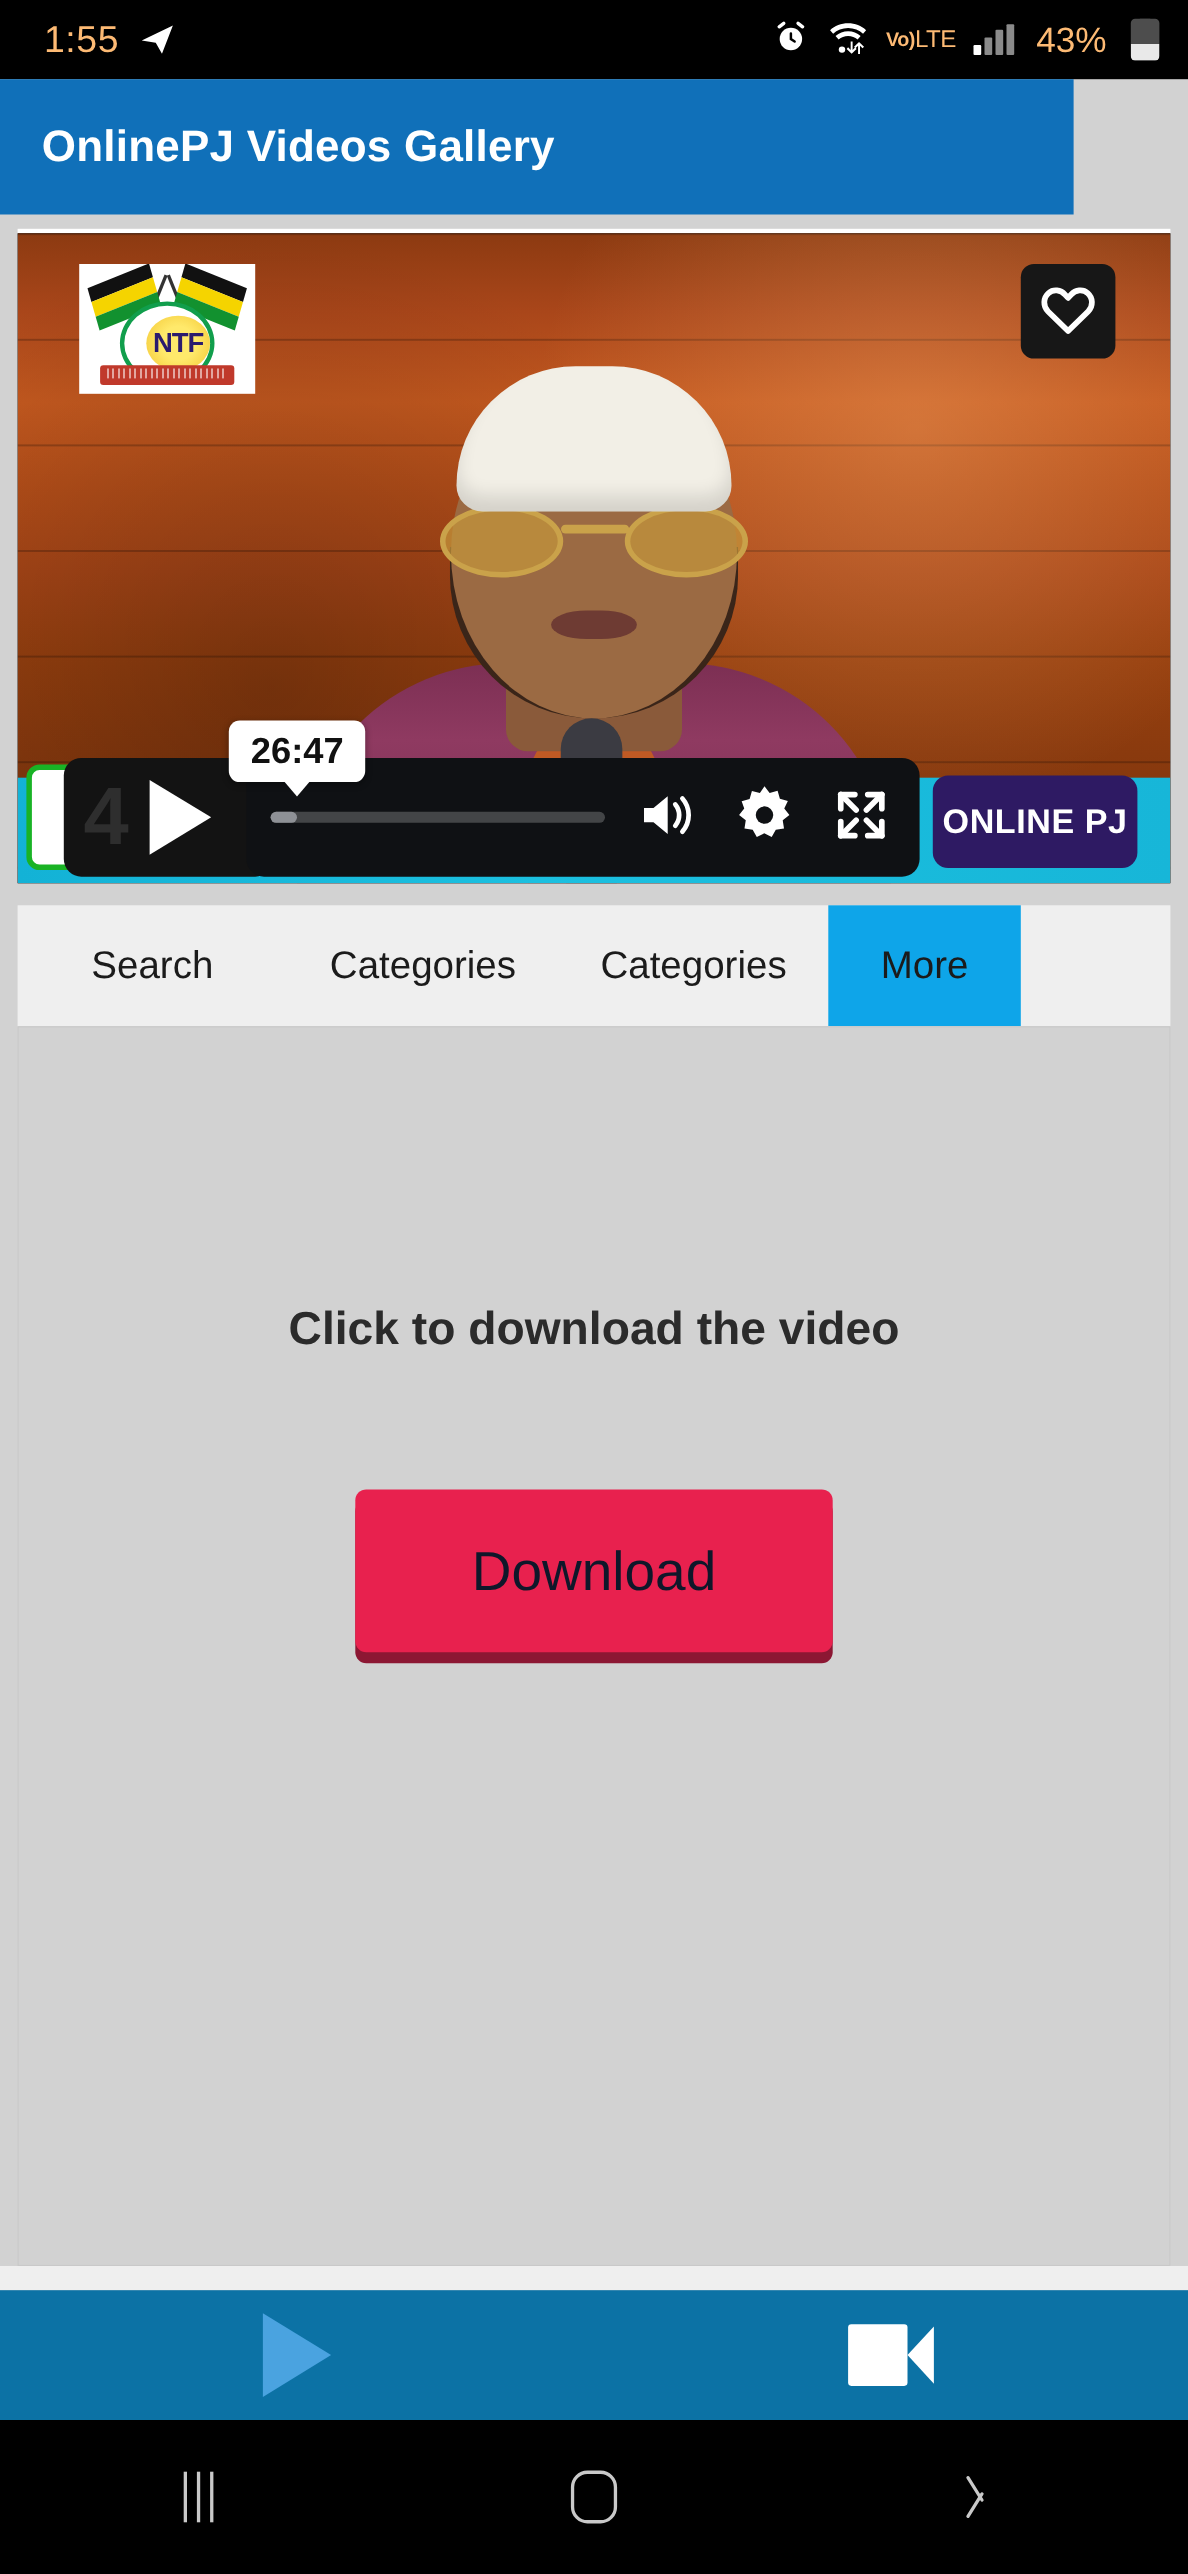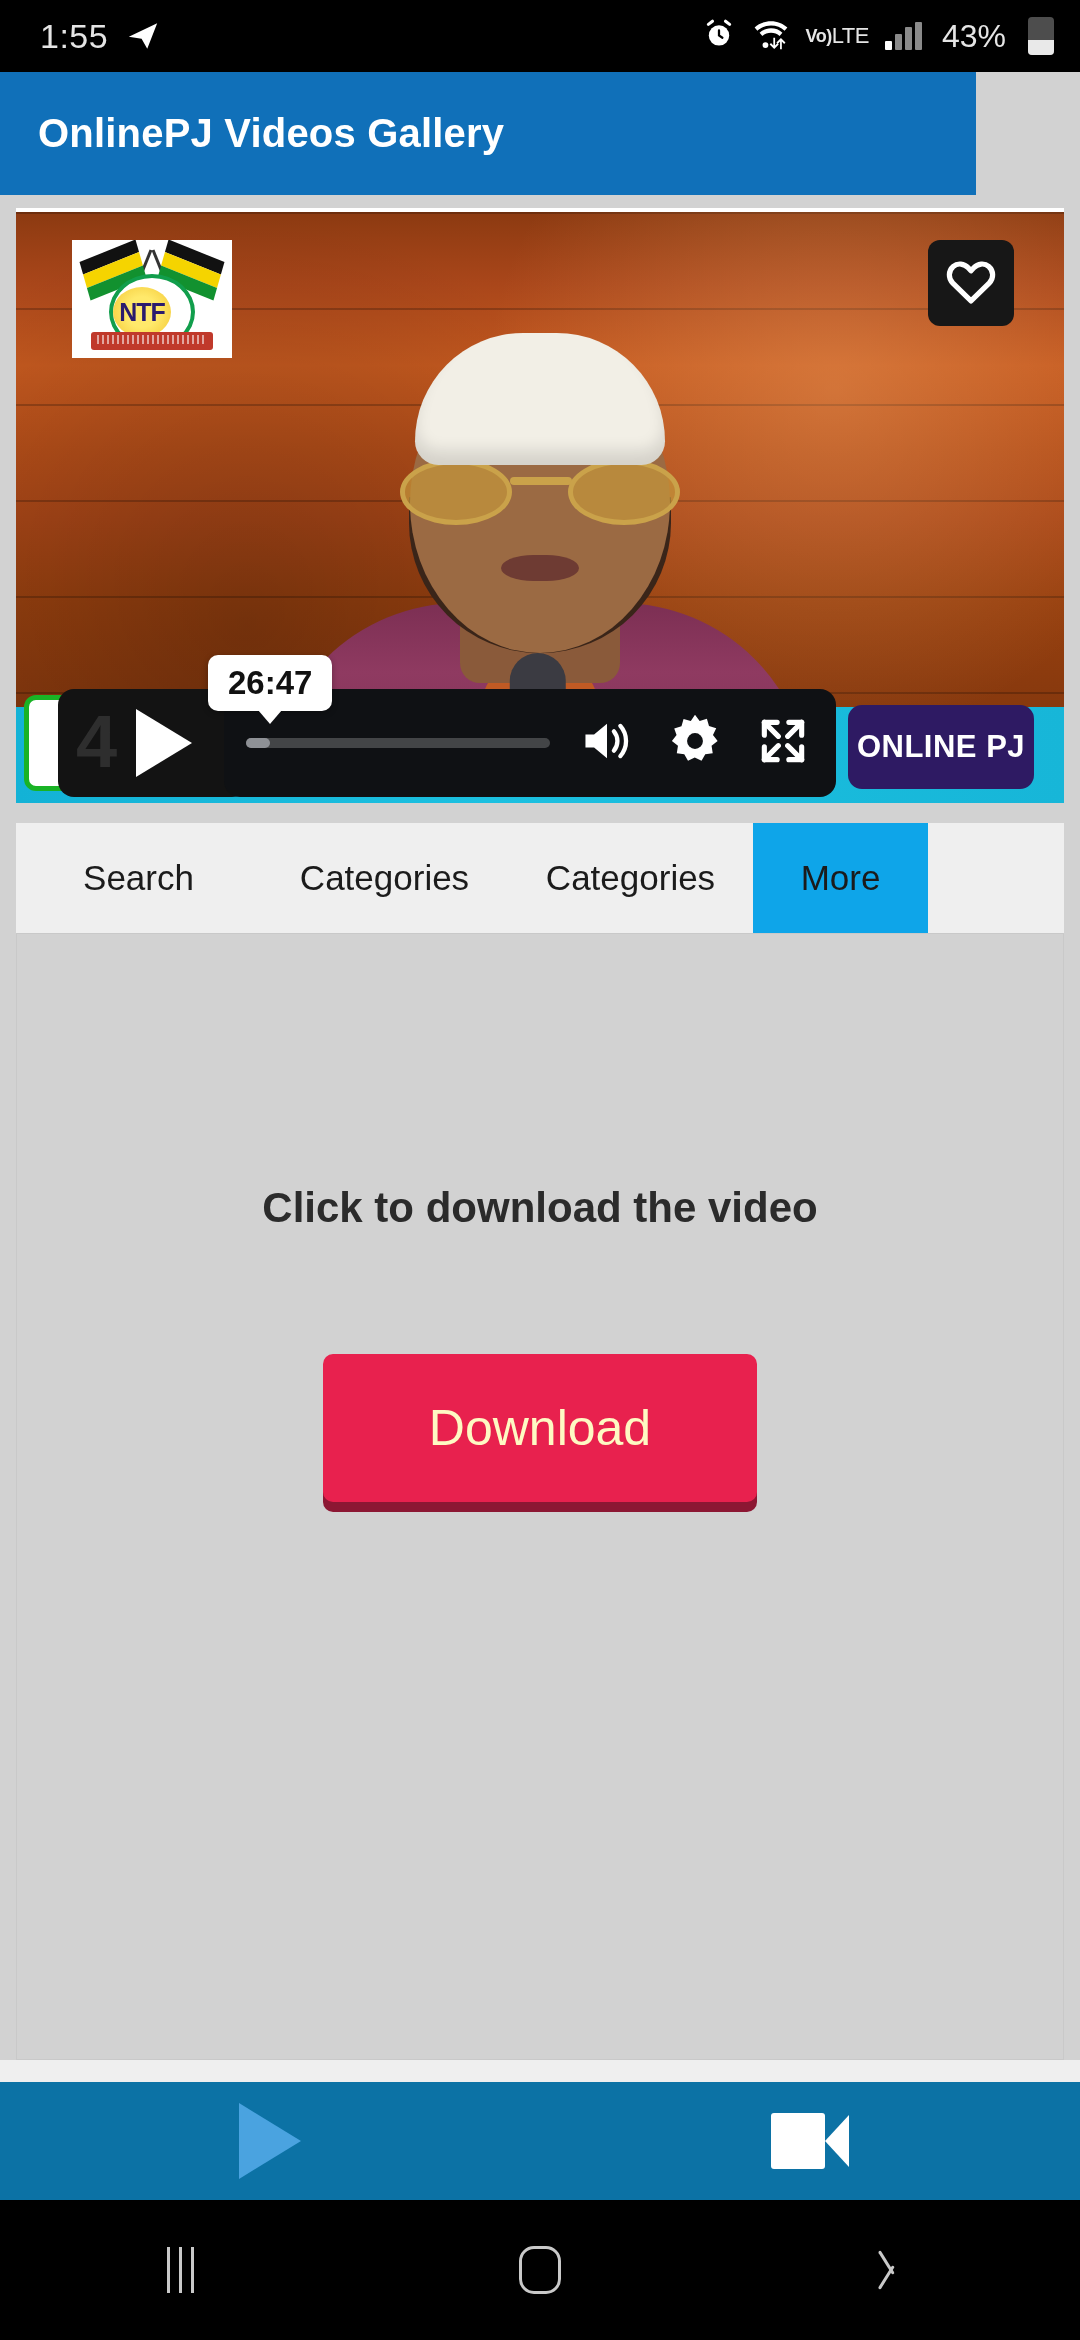--- a/index.html
+++ b/index.html
@@ -12,7 +12,7 @@
   .statusbar {
     position:absolute; top:0; left:0; width:1080px; height:72px;
     background:#000; display:flex; align-items:center;
-    padding:0 26px 0 40px; color:#e5e5e5;
+    padding:0 26px 0 40px; color:#fdba74;
   }
   .sb-time { font-size:34px; font-weight:500; letter-spacing:.5px; }
   .sb-telegram { margin-left:18px; display:flex; align-items:center; }

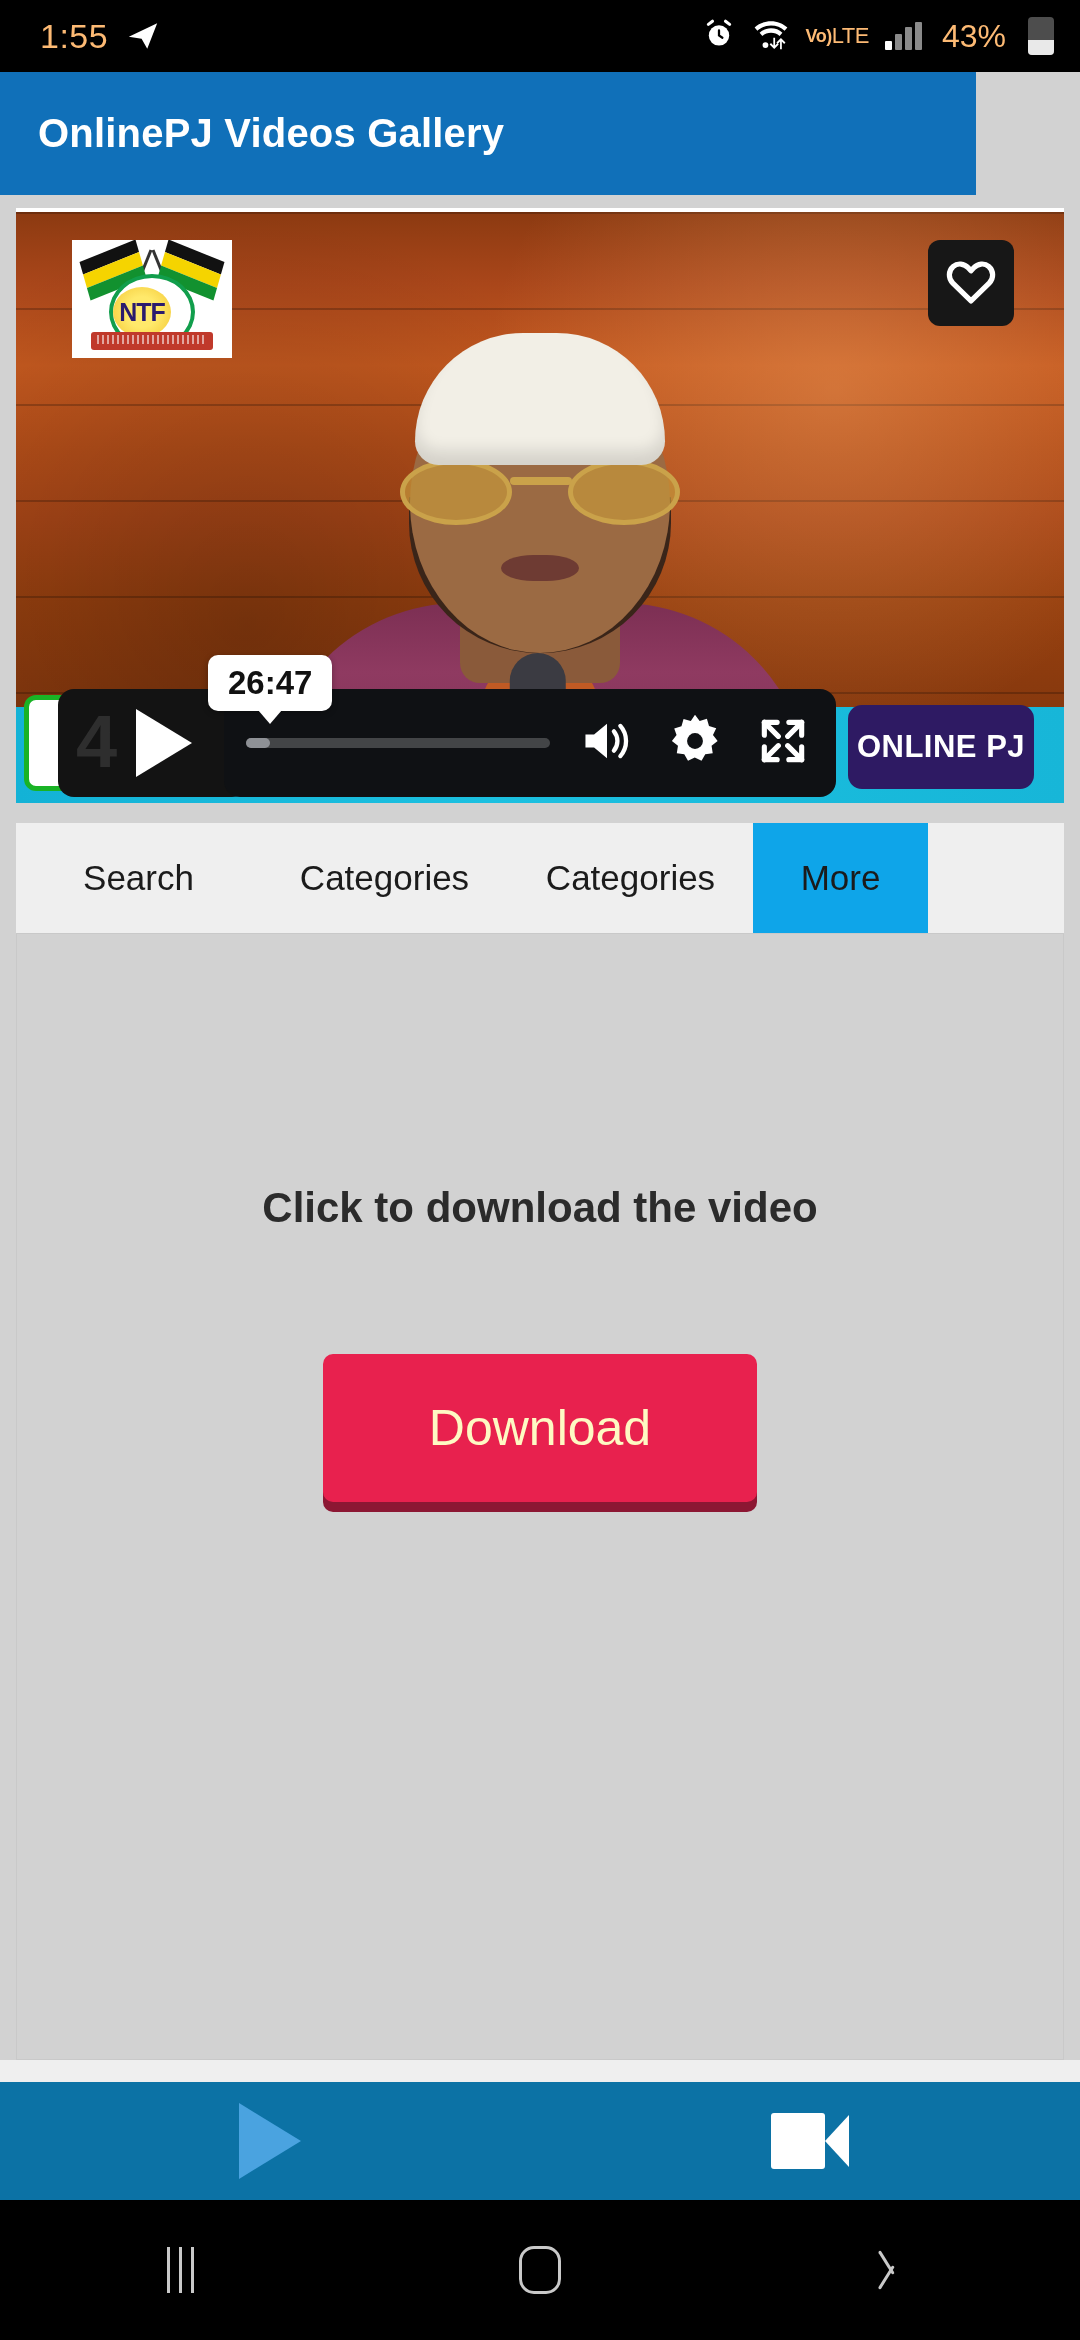--- a/index.html
+++ b/index.html
@@ -132,7 +132,7 @@
   .ntf .ring {
     position:absolute; top:34px; left:50%; transform:translateX(-50%);
     width:86px; height:76px; border-radius:50%; border:4px solid #119e4c;
-    background:#fff; display:flex; align-items:center; justify-content:flex-start;
+    background:#fff; display:flex; align-items:center; justify-content:flex-end;
   }
   .ntf .ring .inner {
     width:58px; height:50px; border-radius:50%;

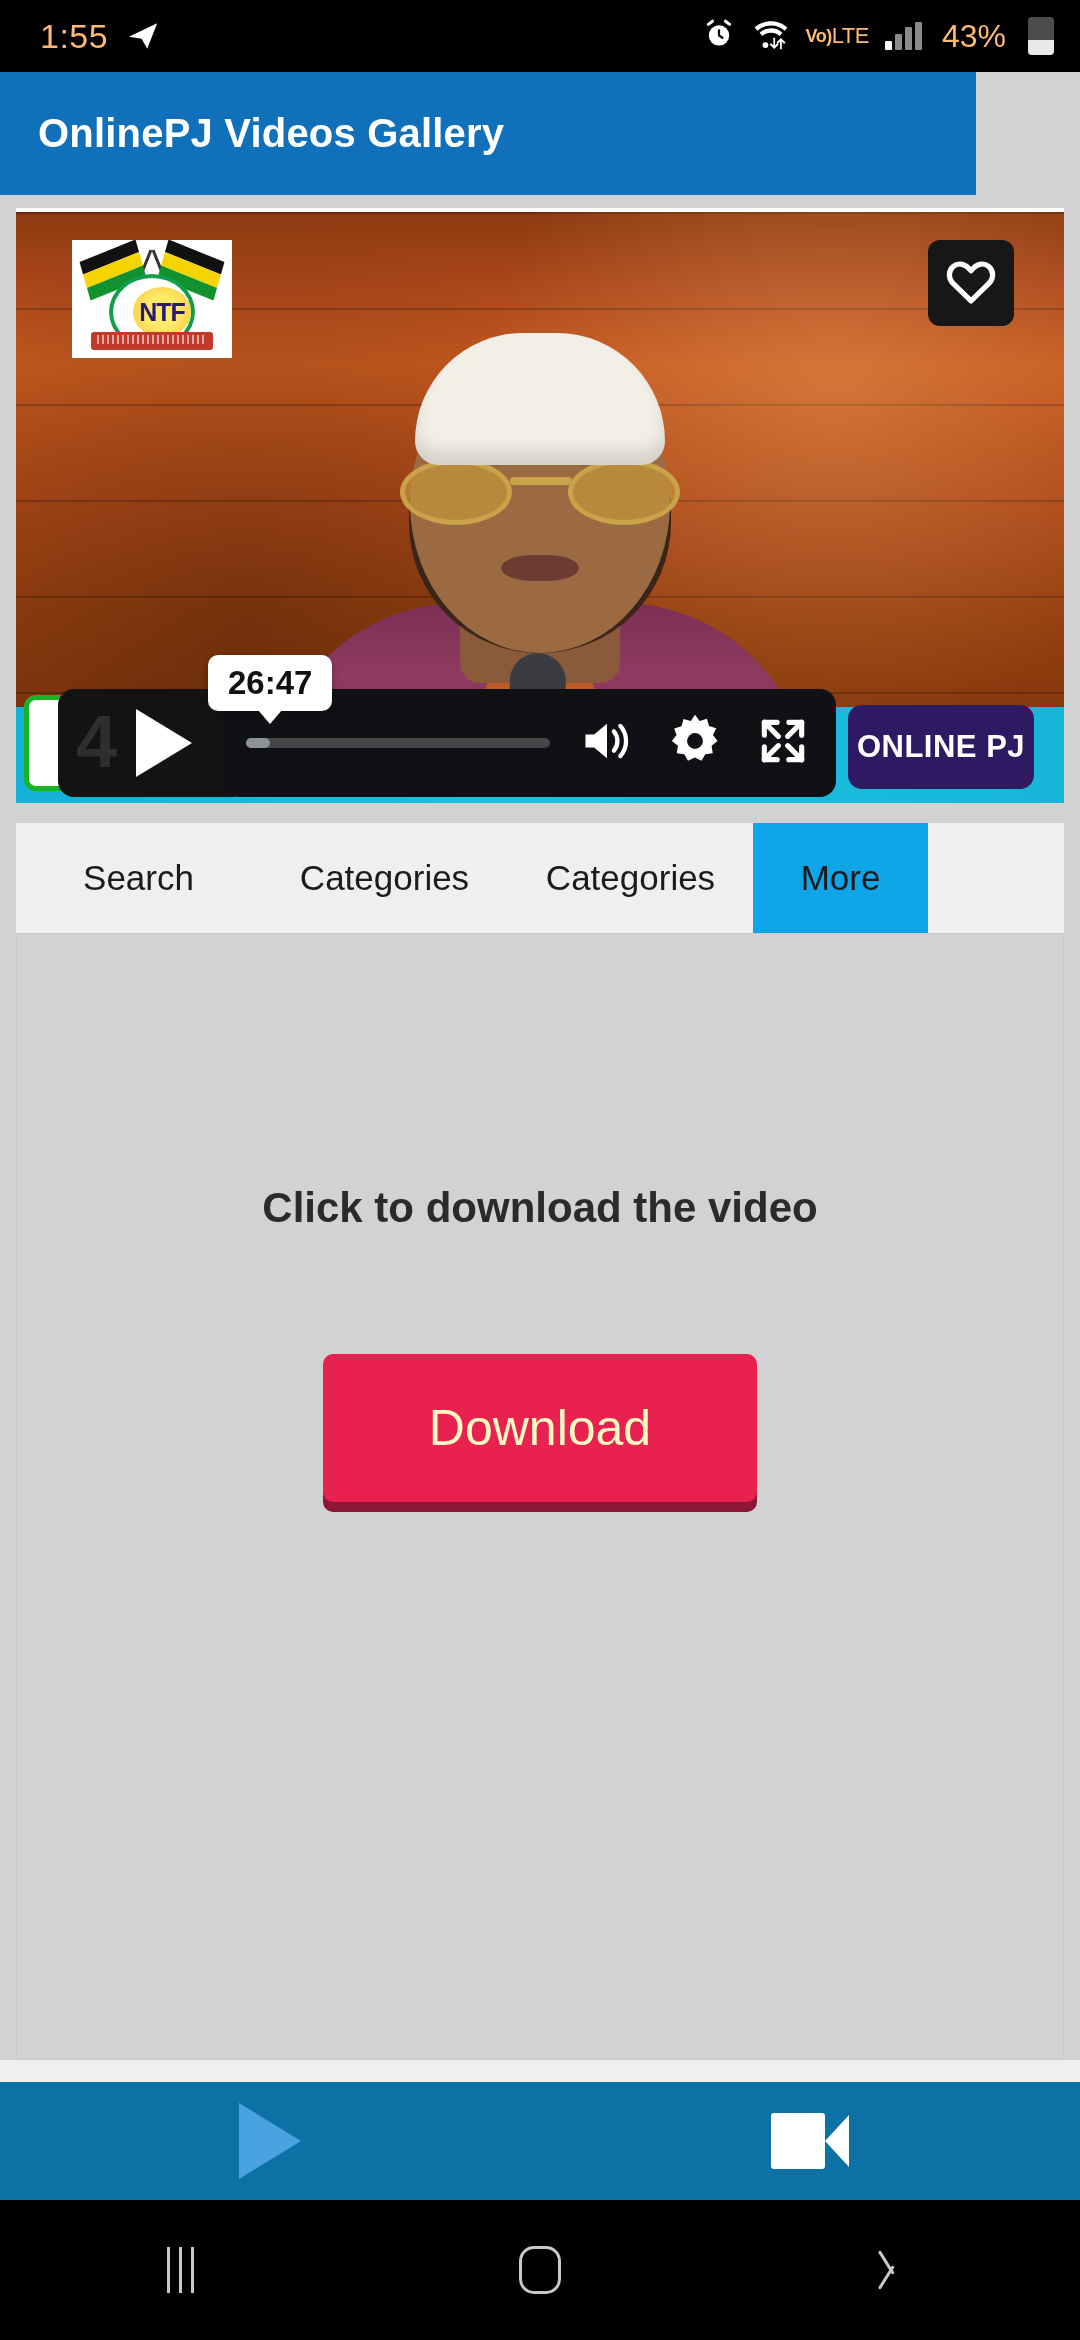--- a/index.html
+++ b/index.html
@@ -248,7 +248,7 @@
     box-shadow:0 10px 0 #8c1733;
     display:flex; align-items:center; justify-content:center; cursor:pointer;
   }
-  .dl-btn span { color:#fef9c3; font-size:50px; }
+  .dl-btn span { color:#0f172a; font-size:50px; }
 
   
   .bottom-gap { position:absolute; top:2060px; left:0; width:1080px; height:22px; background:#efefef; }

